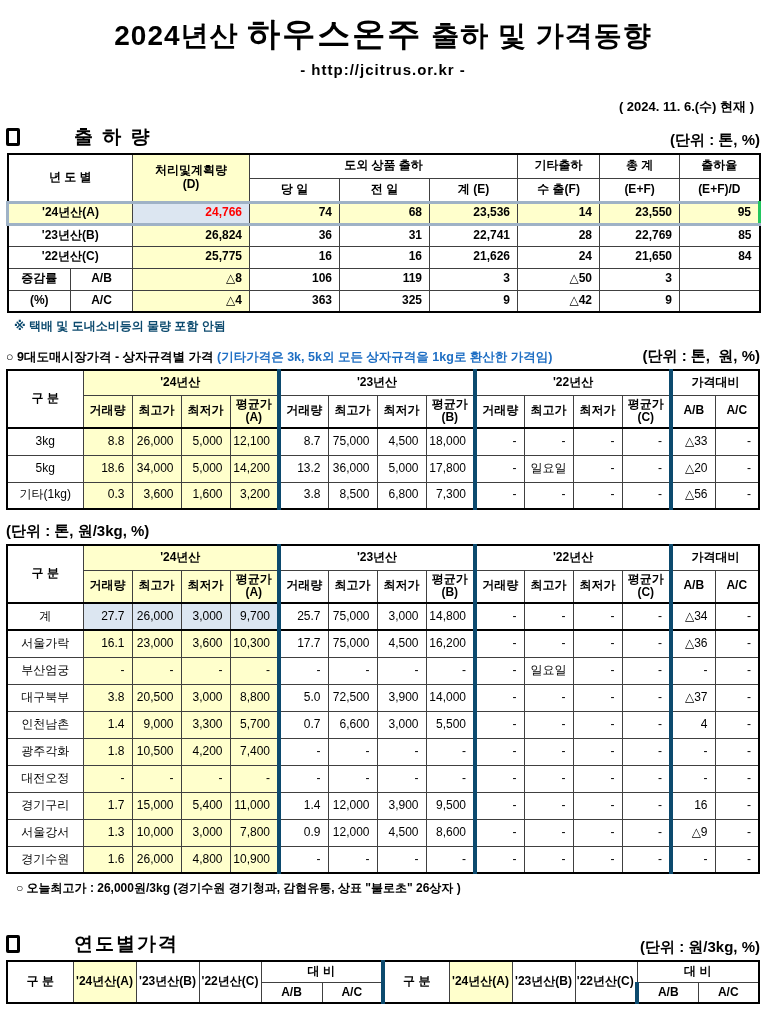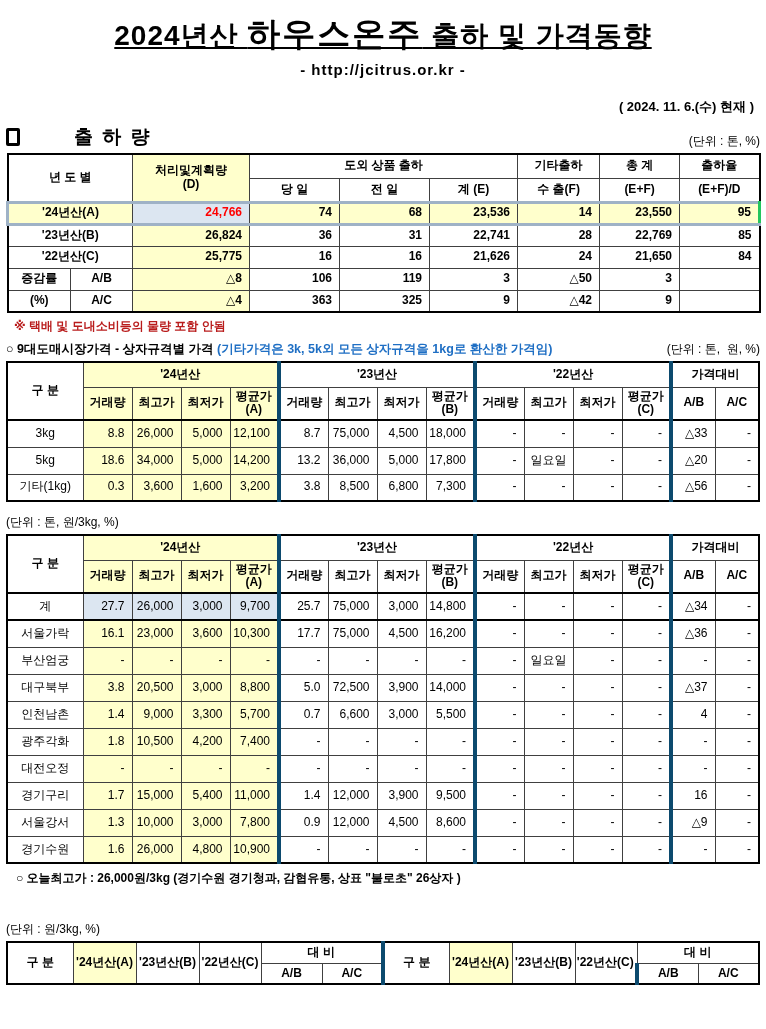--- a/index.html
+++ b/index.html
@@ -12,7 +12,7 @@
   .page { padding:6px 6px 0 6px; }
 
   
-  .doc-title { text-align:center; font-weight:bold; font-size:28px; letter-spacing:1px; margin-top:6px;text-decoration:underline; }
+  .doc-title { text-align:center; font-weight:bold; font-size:28px; letter-spacing:1px; margin-top:6px; }
   .doc-title .product { font-size:33px; font-weight:900; letter-spacing:2px; }
   .doc-url { text-align:center; font-size:15px; font-weight:bold; margin-top:4px; letter-spacing:1px; }
   .doc-date { text-align:right; font-size:13px; font-weight:bold; margin:20px 6px 2px 0; }

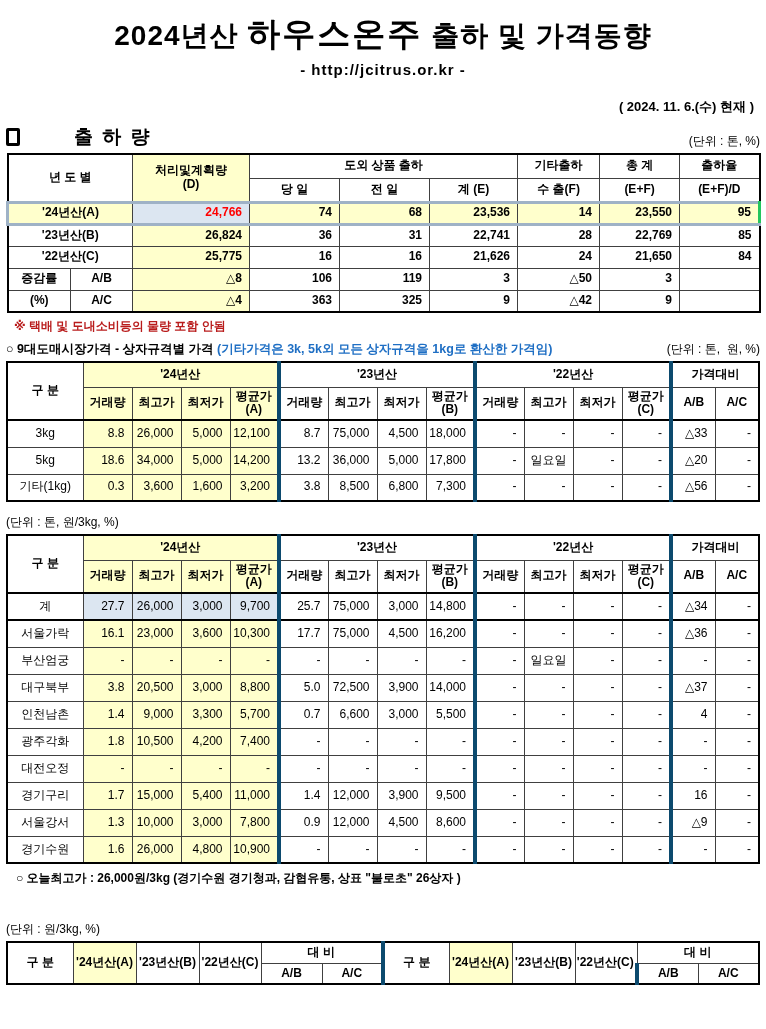--- a/index.html
+++ b/index.html
@@ -21,7 +21,7 @@
   .sec-row { display:flex; align-items:flex-end; justify-content:space-between; margin-top:8px; }
   .sec-title { display:flex; align-items:center; font-size:19px; font-weight:900; letter-spacing:2px;gap:48px; }
   .sq { display:inline-block; width:14px; height:18px; border:3px solid #000; margin-right:6px; border-radius:2px; }
-  .unit { font-size:12px; font-weight:normal; white-space:pre; }
+  .unit { font-size:15px; font-weight:bold; white-space:pre; }
   .sub-row { display:flex; align-items:flex-end; justify-content:space-between; margin-top:6px; }
   .sub-title { font-size:12.5px; font-weight:bold; }
   .sub-title .blue { color:#1F6FC4; }

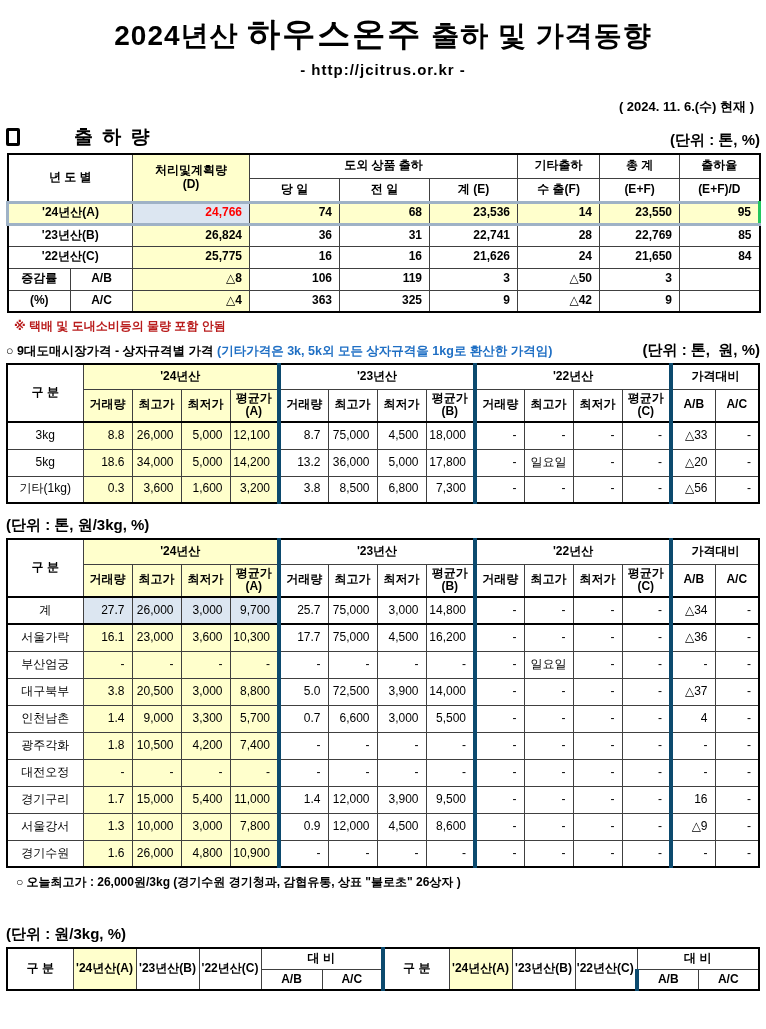--- a/index.html
+++ b/index.html
@@ -52,7 +52,7 @@
 
   
   .note { font-size:12px; font-weight:bold; margin:5px 0 0 8px; letter-spacing:0; }
-  .note.red { color:#b91c1c; }
+  .note.red { color:#0c4a6e; }
   .note-small { font-size:12px; font-weight:bold; margin:6px 0 0 10px; }
   .gap-lg { height:26px; }
 </style>

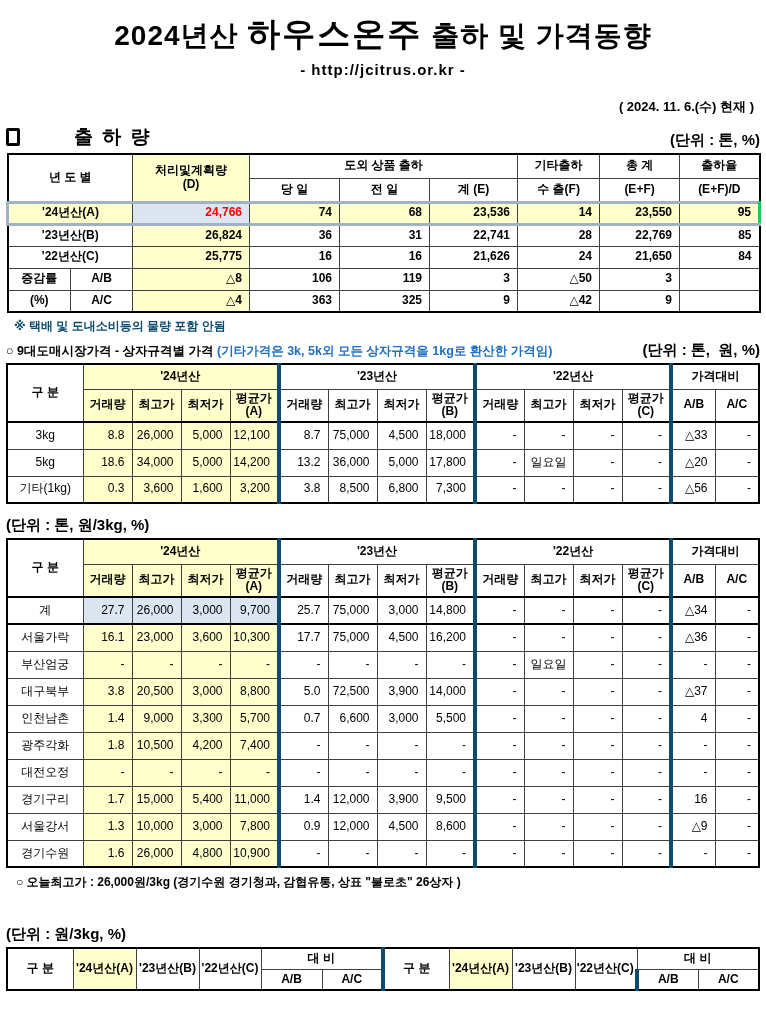--- a/index.html
+++ b/index.html
@@ -22,7 +22,7 @@
   .sec-title { display:flex; align-items:center; font-size:19px; font-weight:900; letter-spacing:2px;gap:48px; }
   .sq { display:inline-block; width:14px; height:18px; border:3px solid #000; margin-right:6px; border-radius:2px; }
   .unit { font-size:15px; font-weight:bold; white-space:pre; }
-  .sub-row { display:flex; align-items:flex-end; justify-content:space-between; margin-top:6px; }
+  .sub-row { display:flex; align-items:flex-end; justify-content:space-between; margin-top:12px; }
   .sub-title { font-size:12.5px; font-weight:bold; }
   .sub-title .blue { color:#1F6FC4; }
 

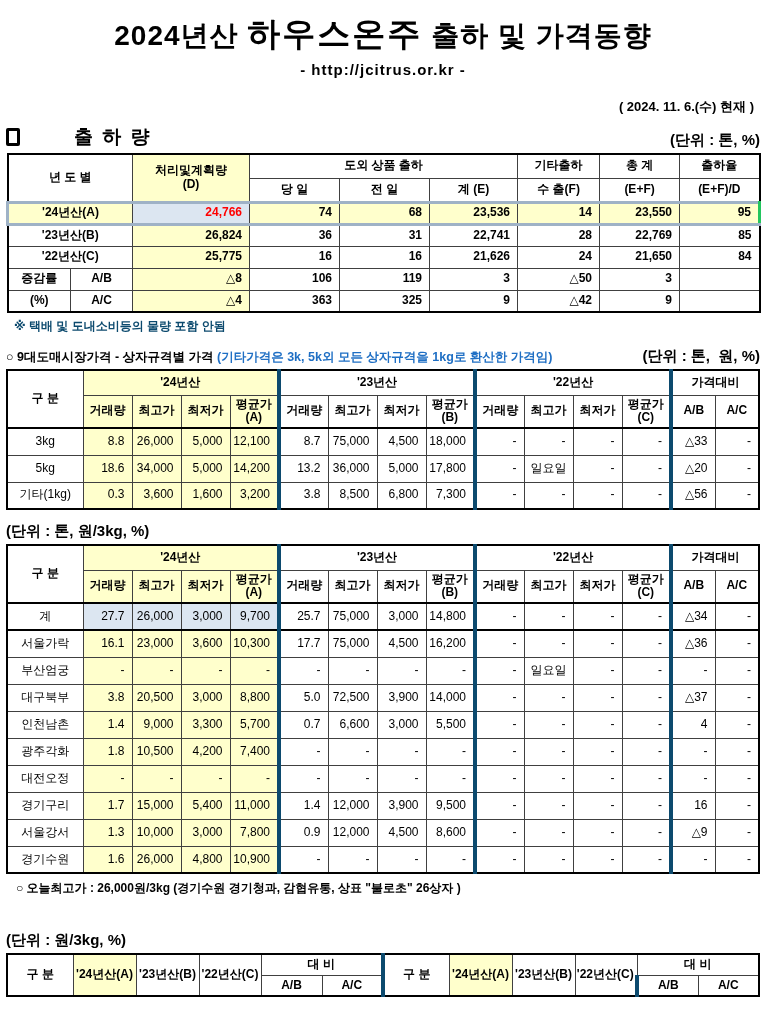--- a/index.html
+++ b/index.html
@@ -487,6 +487,10 @@
   <div class="gap-lg"></div>
 
   <div class="sec-row">
+    <div class="sec-title">
+        <span class="sq"></span>
+        <span>연도별가격</span>
+      </div>
     <div class="unit">(단위 : 원/3kg, %)</div>
   </div>
   <table id="t-year">

